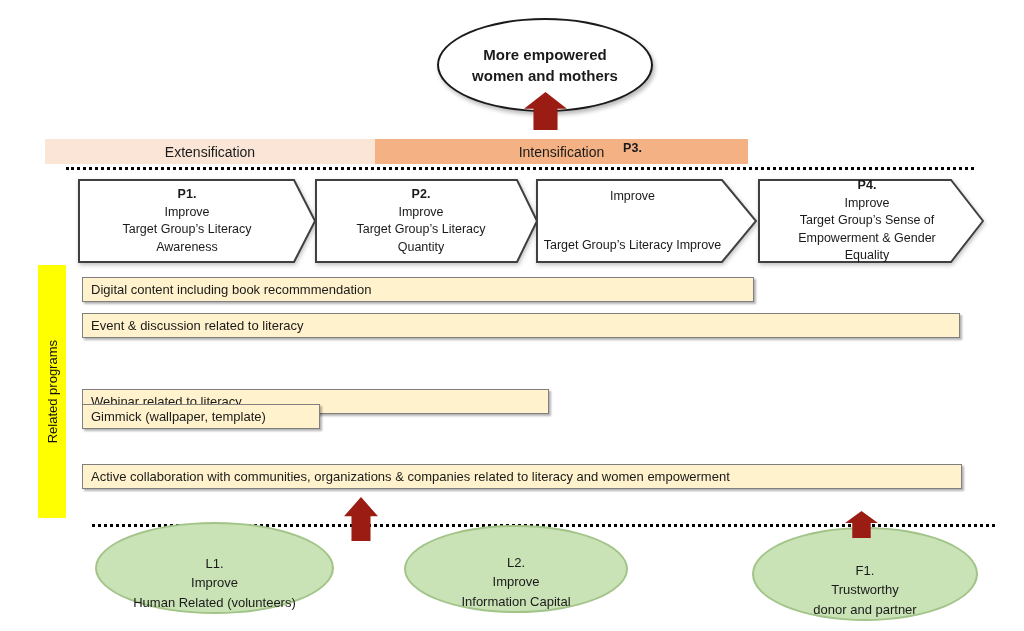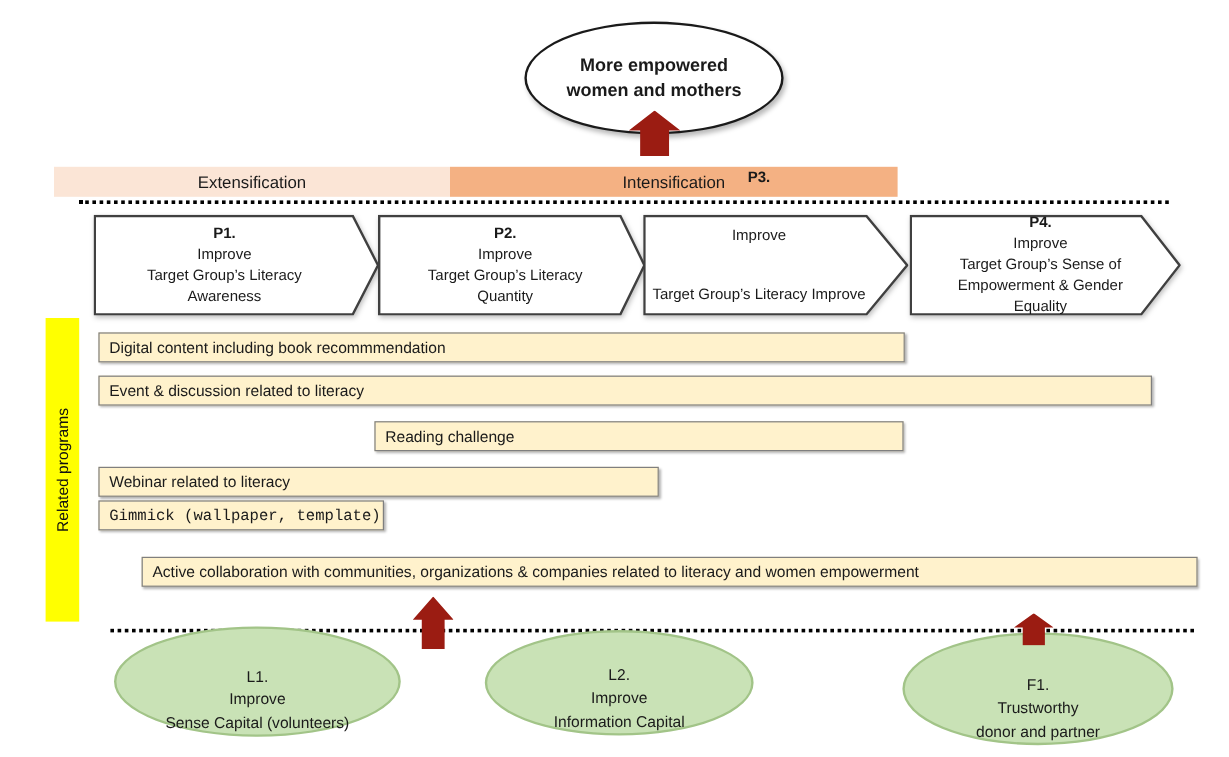--- a/index.html
+++ b/index.html
@@ -147,9 +147,6 @@
   <div class="abs bar" style="left:82px;top:313px;width:868px;">
       <span>Event &amp; discussion related to literacy</span>
     </div>
-  <div class="abs bar" style="left:312px;top:351px;width:431px;">
-      <span>Reading challenge</span>
-    </div>
   <div class="abs bar" style="left:82px;top:389px;width:457px;">
       <span>Webinar related to literacy</span>
     </div>

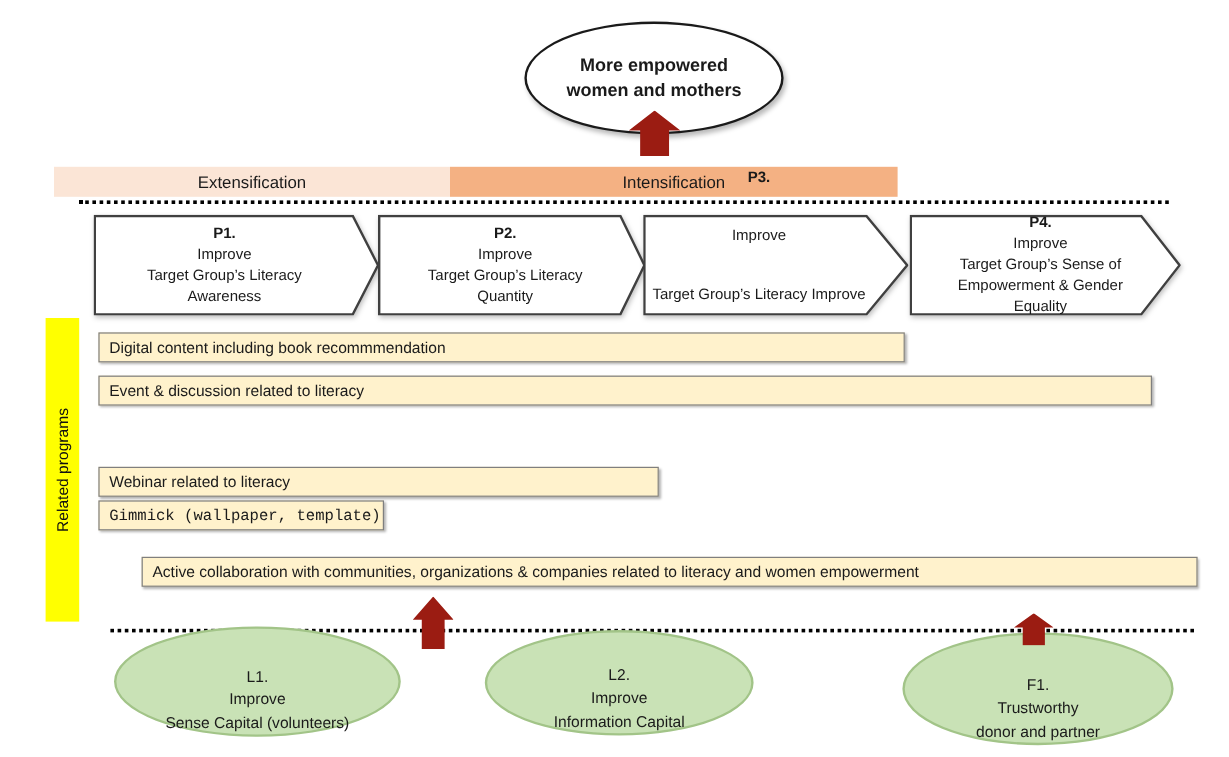--- a/index.html
+++ b/index.html
@@ -150,7 +150,7 @@
   <div class="abs bar" style="left:82px;top:389px;width:457px;">
       <span>Webinar related to literacy</span>
     </div>
-  <div class="abs bar" style="left:82px;top:417px;width:228px;font-family:Liberation Mono, monospace;">
+  <div class="abs bar" style="left:82px;top:404px;width:228px;">
       <span>Gimmick (wallpaper, template)</span>
     </div>
   <div class="abs bar" style="left:82px;top:464px;width:870px;margin-left:36px;">

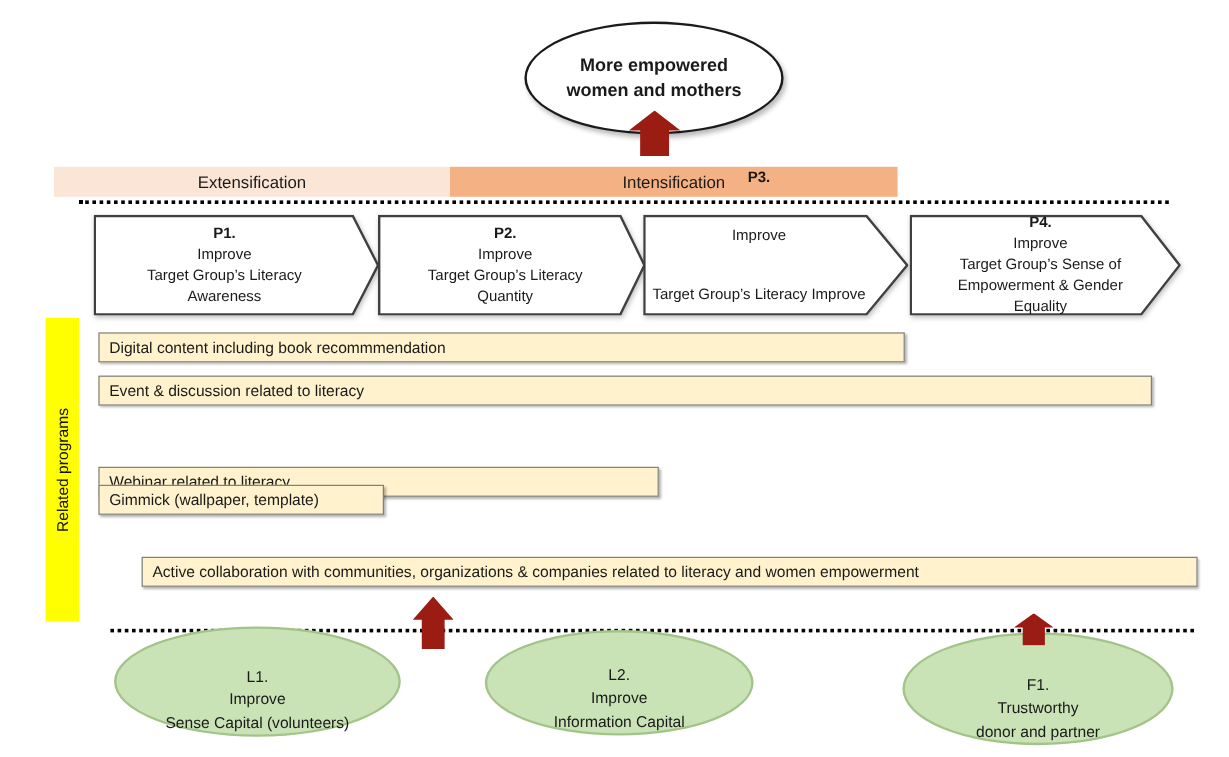--- a/index.html
+++ b/index.html
@@ -153,7 +153,7 @@
   <div class="abs bar" style="left:82px;top:404px;width:228px;">
       <span>Gimmick (wallpaper, template)</span>
     </div>
-  <div class="abs bar" style="left:82px;top:464px;width:870px;margin-left:36px;">
+  <div class="abs bar" style="left:82px;top:464px;width:870px;">
       <span>Active collaboration with communities, organizations &amp; companies related to literacy and women empowerment</span>
     </div>
 

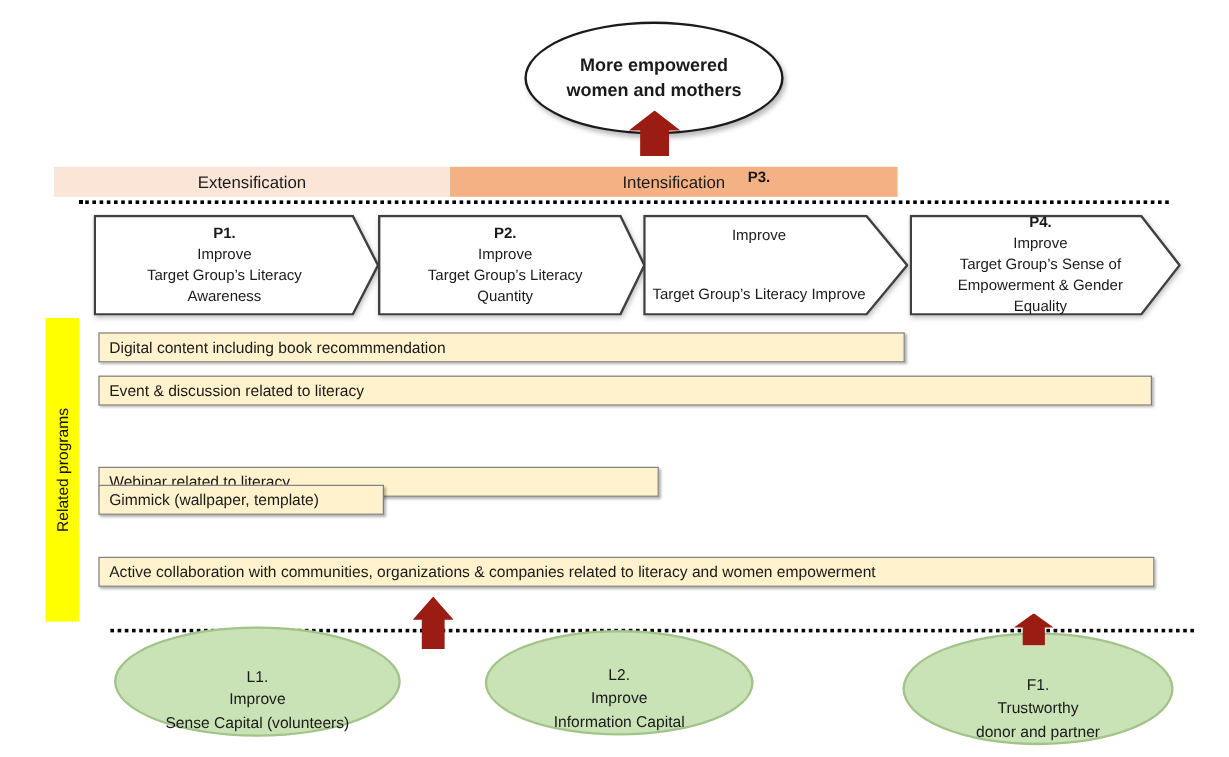--- a/index.html
+++ b/index.html
@@ -162,7 +162,7 @@
   <div class="abs found" style="left:95px;top:522px;width:235px;height:88px;">
     <div>L1.</div>
     <div>Improve</div>
-    <div>Sense Capital (volunteers)</div>
+    <div>Human Related (volunteers)</div>
   </div>
   <div class="abs found" style="left:404px;top:525px;width:220px;height:84px;">
     <div>L2.</div>

